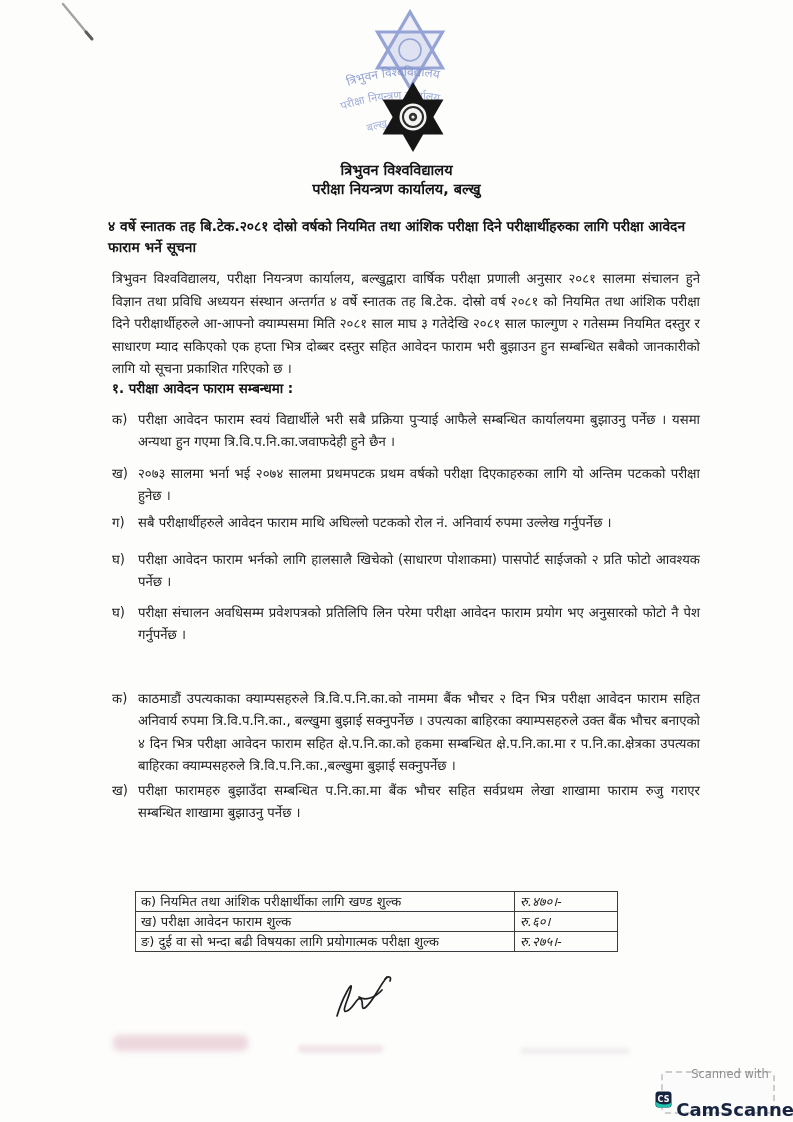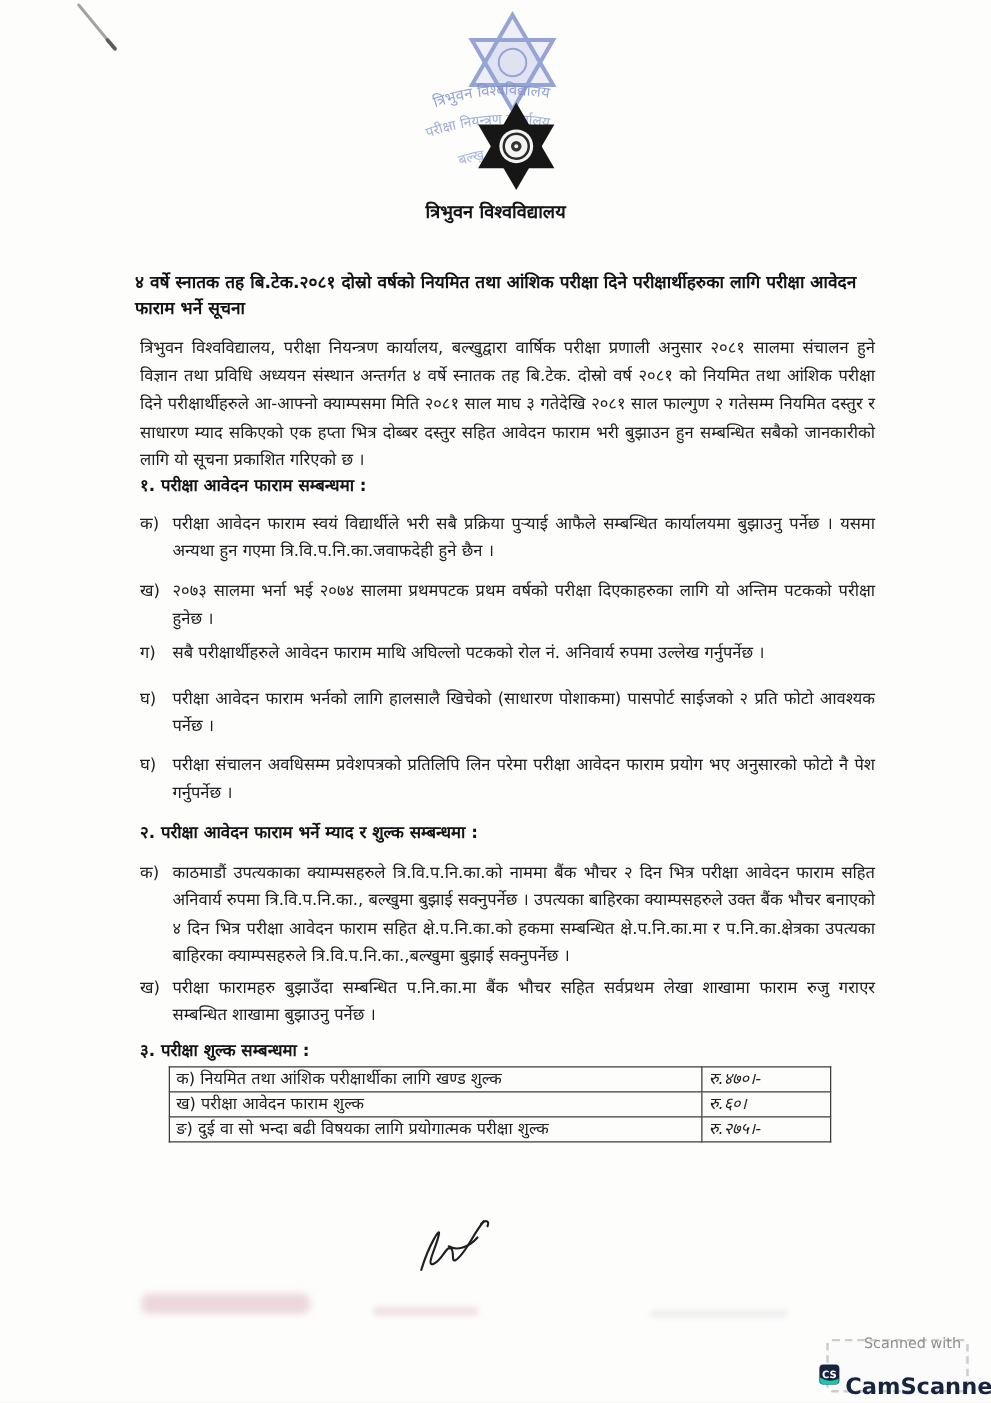--- a/index.html
+++ b/index.html
@@ -110,6 +110,7 @@
 
   <div class="org">
     <div>त्रिभुवन विश्वविद्यालय</div>
+    <div>परीक्षा नियन्त्रण कार्यालय, बल्खु</div>
   </div>
 
   <div class="title">४ वर्षे स्नातक तह बि.टेक.२०८१ दोस्रो वर्षको नियमित तथा आंशिक परीक्षा दिने परीक्षार्थीहरुका लागि परीक्षा आवेदन फाराम भर्ने सूचना</div>

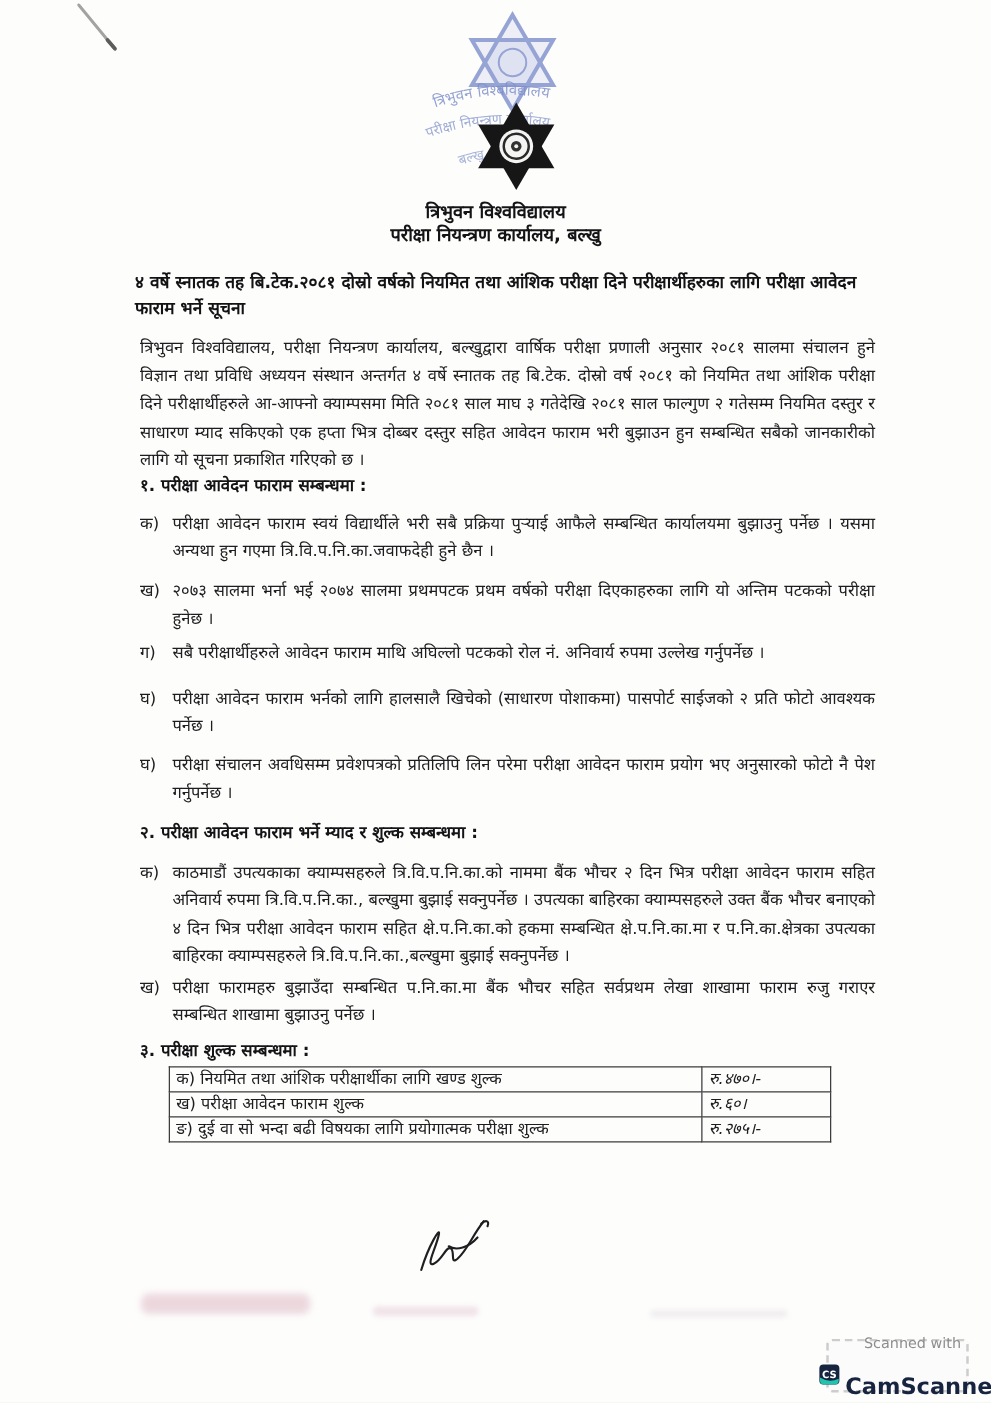--- a/index.html
+++ b/index.html
@@ -139,7 +139,6 @@
     <span class="txt">परीक्षा संचालन अवधिसम्म प्रवेशपत्रको प्रतिलिपि लिन परेमा परीक्षा आवेदन फाराम प्रयोग भए अनुसारको फोटो नै पेश गर्नुपर्नेछ ।</span>
   </div>
 
-  <div class="sec-head sh2">२. परीक्षा आवेदन फाराम भर्ने म्याद र शुल्क सम्बन्धमा :</div>
   <div class="item i2a">
     <span class="lbl">क)</span>
     <span class="txt">काठमाडौं उपत्यकाका क्याम्पसहरुले त्रि.वि.प.नि.का.को नाममा बैंक भौचर २ दिन भित्र परीक्षा आवेदन फाराम सहित अनिवार्य रुपमा त्रि.वि.प.नि.का., बल्खुमा बुझाई सक्नुपर्नेछ । उपत्यका बाहिरका क्याम्पसहरुले उक्त बैंक भौचर बनाएको ४ दिन भित्र परीक्षा आवेदन फाराम सहित क्षे.प.नि.का.को हकमा सम्बन्धित क्षे.प.नि.का.मा र प.नि.का.क्षेत्रका उपत्यका बाहिरका क्याम्पसहरुले त्रि.वि.प.नि.का.,बल्खुमा बुझाई सक्नुपर्नेछ ।</span>

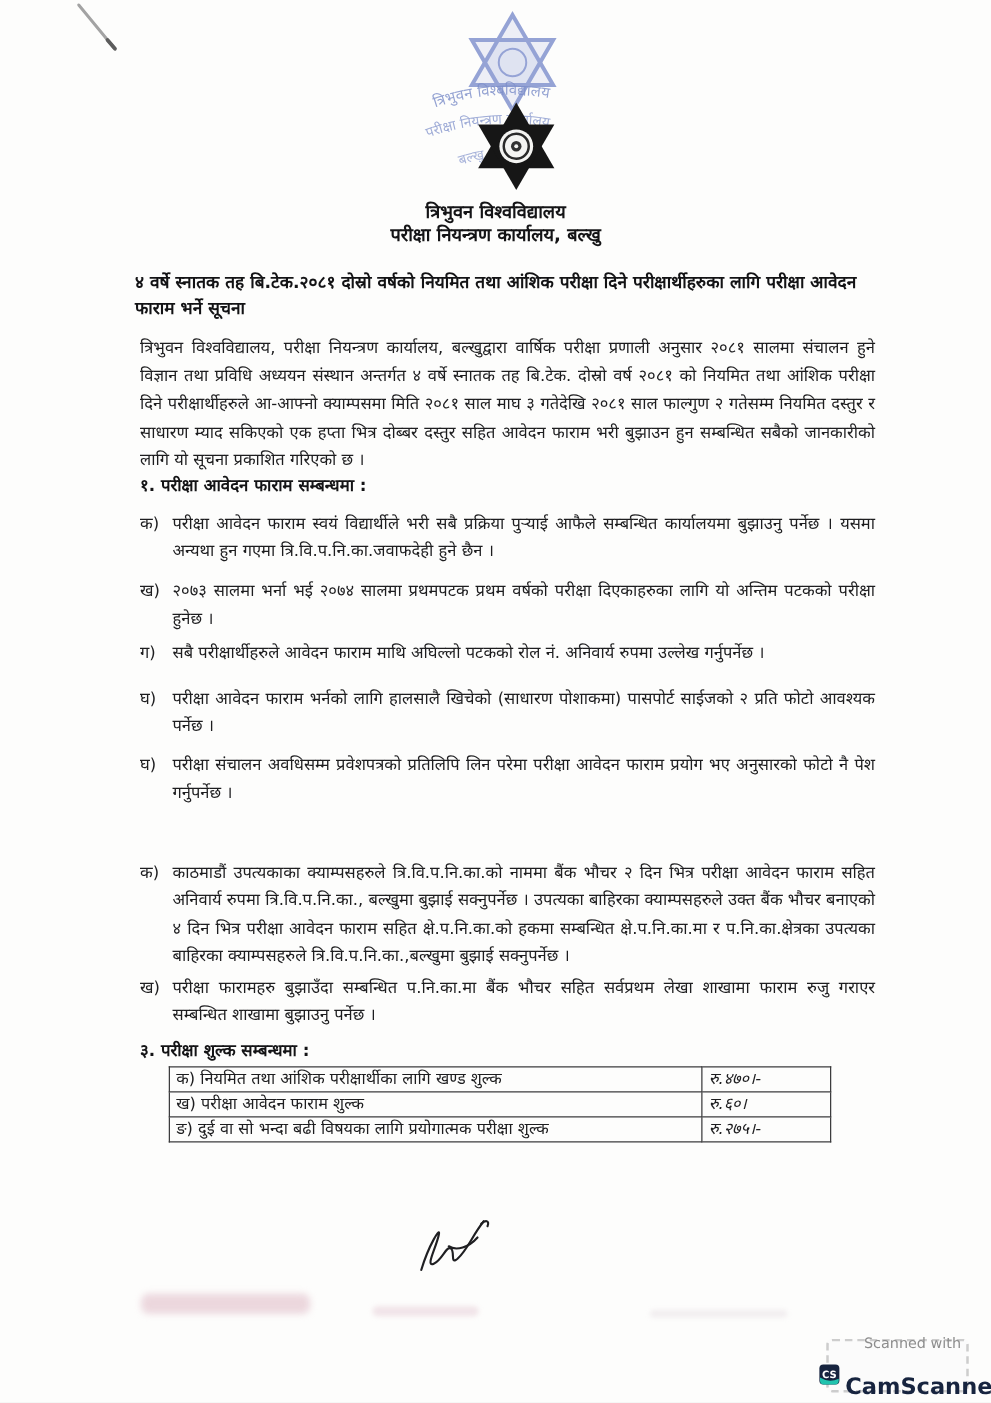--- a/index.html
+++ b/index.html
@@ -148,7 +148,6 @@
     <span class="txt">परीक्षा फारामहरु बुझाउँदा सम्बन्धित प.नि.का.मा बैंक भौचर सहित सर्वप्रथम लेखा शाखामा फाराम रुजु गराएर सम्बन्धित शाखामा बुझाउनु पर्नेछ ।</span>
   </div>
 
-  <div class="sec-head sh3">३. परीक्षा शुल्क सम्बन्धमा :</div>
 
   <table class="fee-table">
     <tbody>

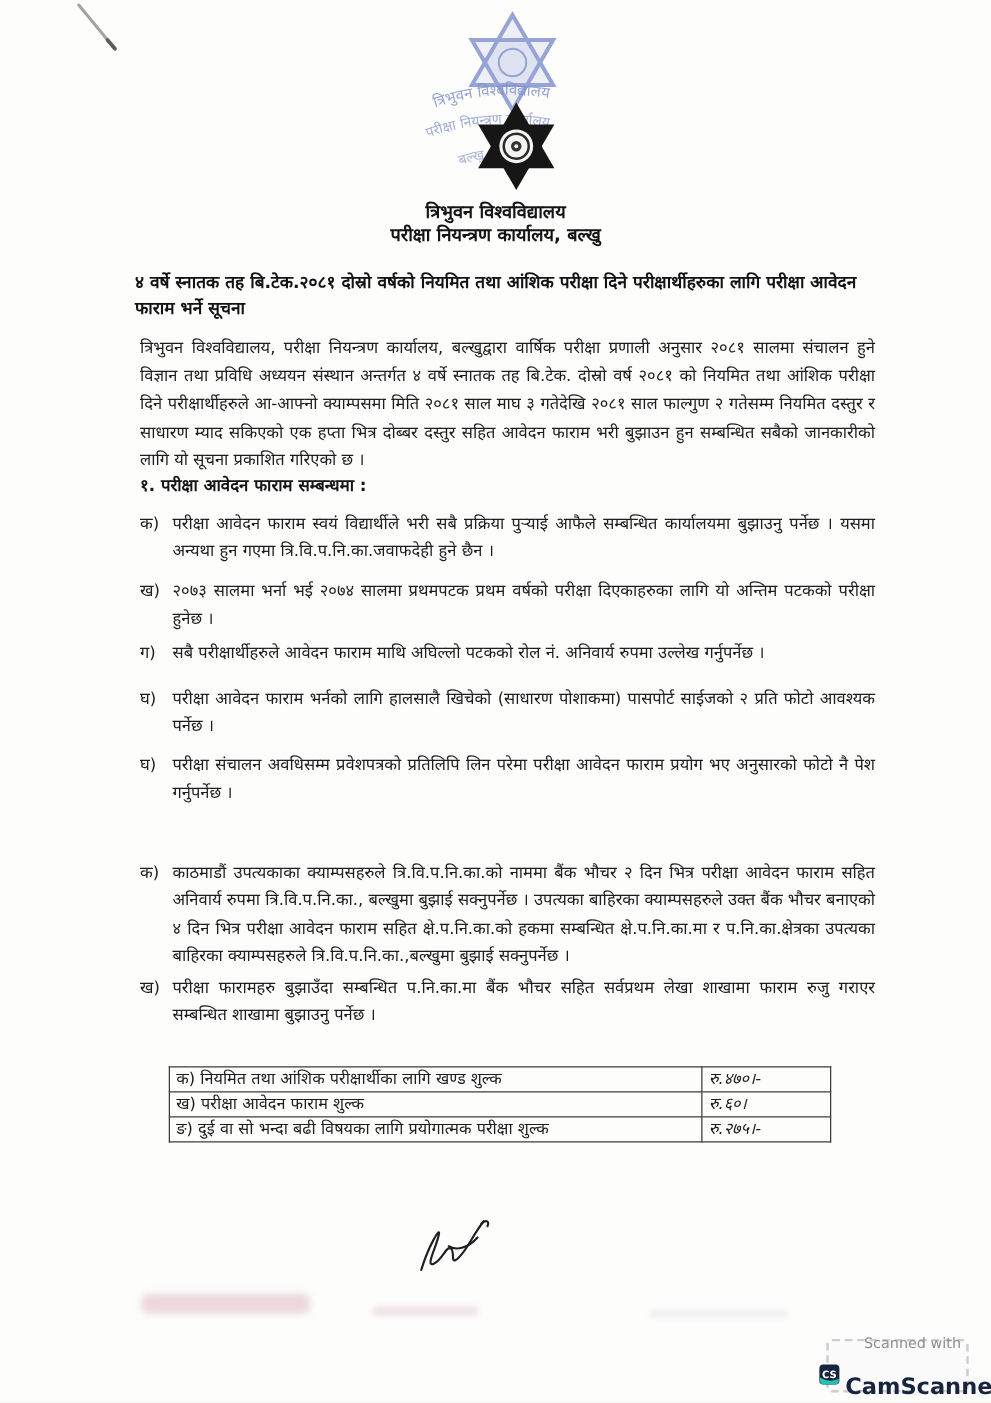--- a/index.html
+++ b/index.html
@@ -41,7 +41,7 @@
   .i1d { top:549px; } .i1e { top:602px; }
   .i2a { top:688px; } .i2b { top:780px; }
   
-  .fee-table { position:absolute; left:135px; top:853px; width:530px;
+  .fee-table { position:absolute; left:135px; top:891px; width:483px;
                border-collapse:collapse; font-size:13px; }
   .fee-table td { border:1px solid #3c3c3e; padding:1px 5px; height:17px;
                   line-height:16px; white-space:nowrap; overflow:hidden; }

